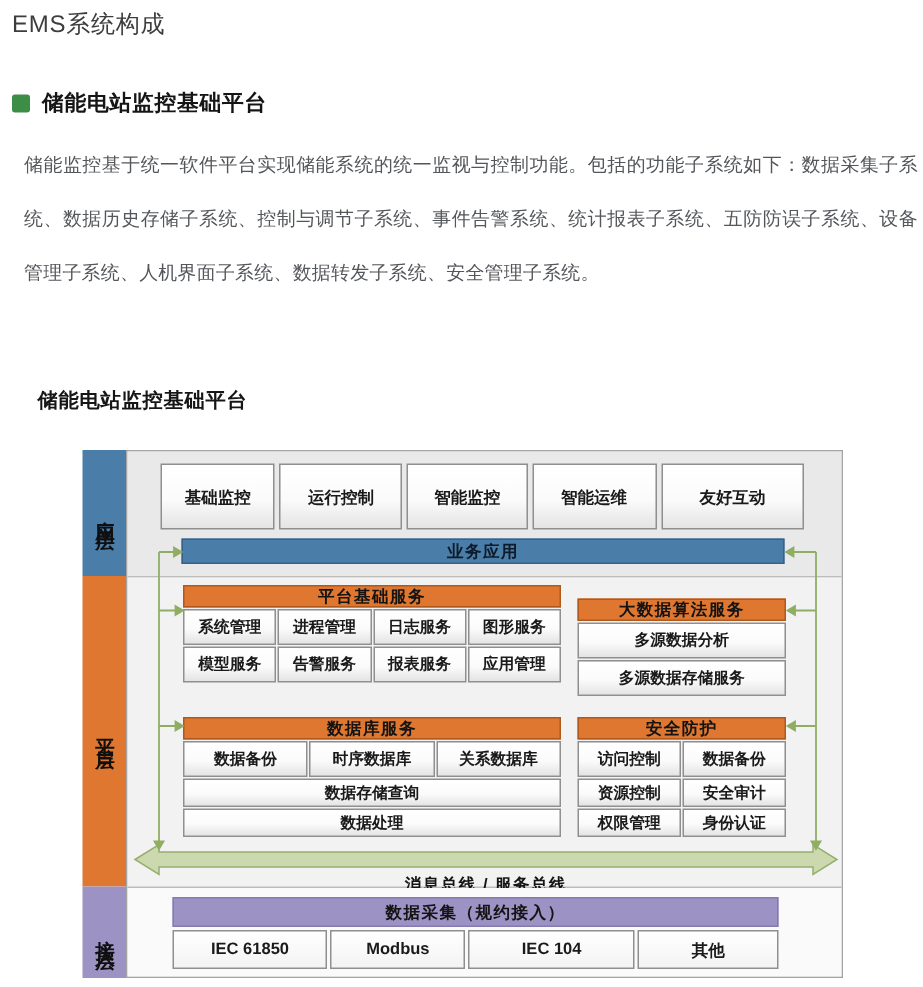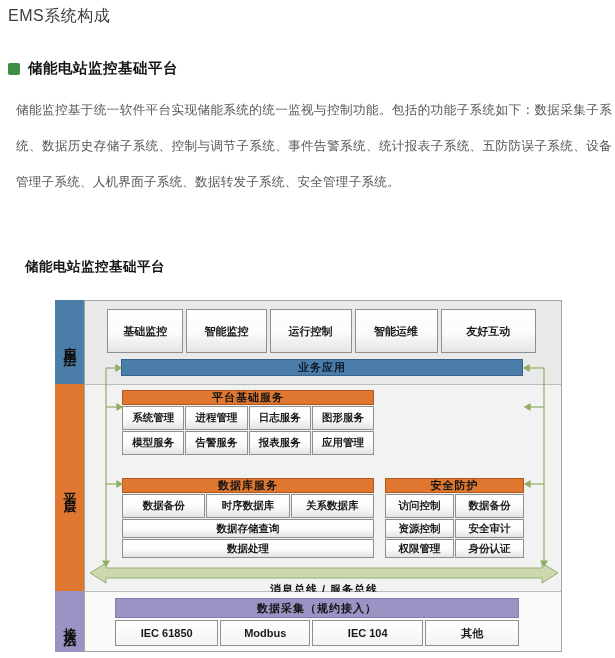--- a/index.html
+++ b/index.html
@@ -124,8 +124,8 @@
       <div class="sec sec-app">
         <div class="top-row">
           <div class="cell" style="flex:78;">基础监控</div>
+          <div class="cell" style="flex:84;">运行控制</div>
           <div class="cell" style="flex:82;">智能监控</div>
-          <div class="cell" style="flex:84;">运行控制</div>
           <div class="cell" style="flex:85;">智能运维</div>
           <div class="cell" style="flex:98;">友好互动</div>
         </div>

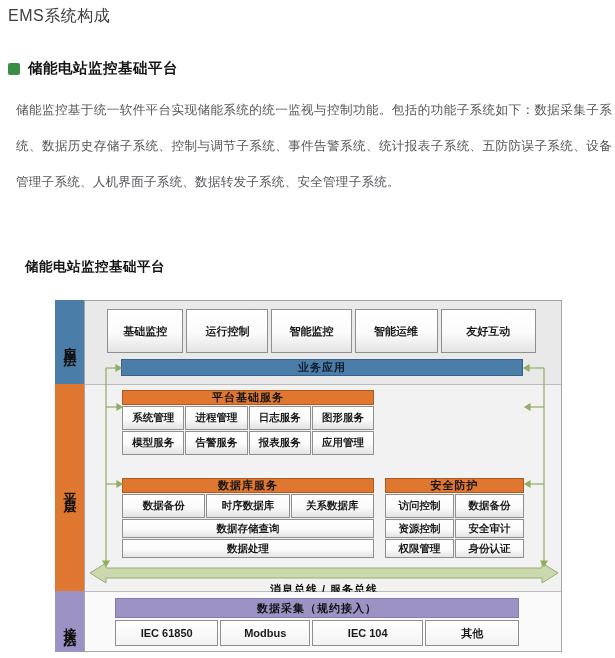--- a/index.html
+++ b/index.html
@@ -150,6 +150,15 @@
           </div>
         </div>
 
+        <div class="group g2">
+          <div class="ghdr">大数据算法服务</div>
+          <div class="grow r24">
+            <div class="cell">多源数据分析</div>
+          </div>
+          <div class="grow r24">
+            <div class="cell">多源数据存储服务</div>
+          </div>
+        </div>
 
         <div class="group g3">
           <div class="ghdr">数据库服务</div>

